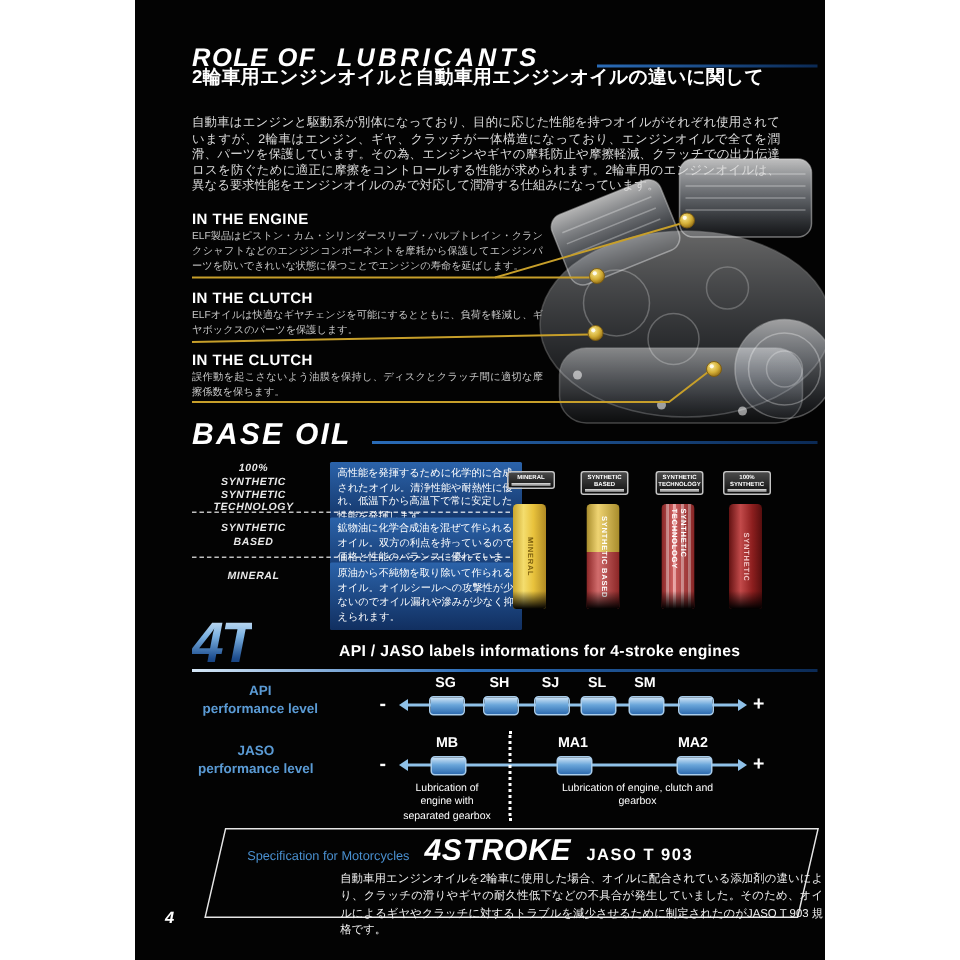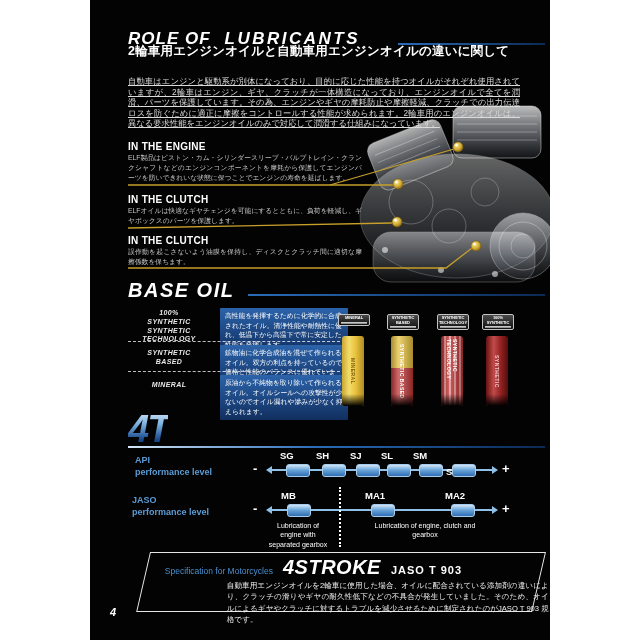--- a/index.html
+++ b/index.html
@@ -16,7 +16,7 @@
   .h-title .w2{margin-left:14px;letter-spacing:2.5px;}
   .h-rule{left:308px;top:43px;width:147px;height:2px;background:linear-gradient(90deg,#2a6cb8,#0b2a55);}
   .intro-h{left:38px;top:43px;color:#fff;font-weight:800;font-size:12.5px;letter-spacing:.2px;}
-  .intro-b{left:38px;top:76px;width:392px;color:#dcdcdc;font-size:8.3px;line-height:1.28;text-align:justify;text-decoration:underline;}
+  .intro-b{left:38px;top:76px;width:392px;color:#dcdcdc;font-size:8.3px;line-height:1.28;text-align:justify;}
 
   
   .co-t{color:#fff;font-weight:900;font-size:10px;letter-spacing:.3px;}

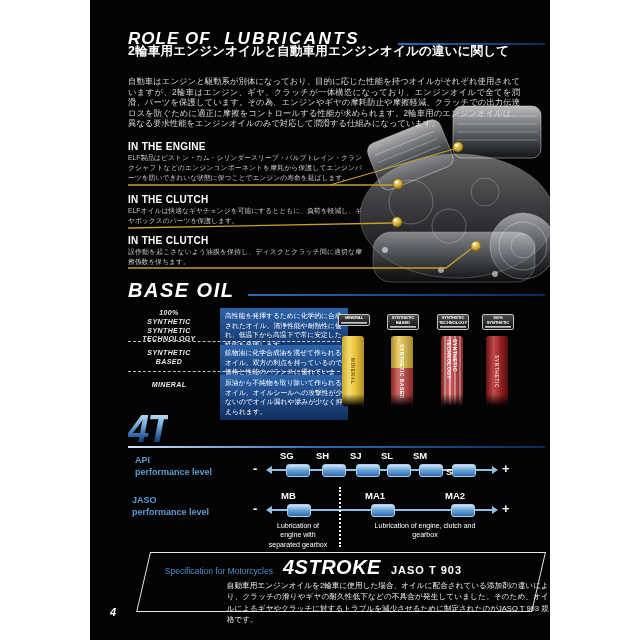--- a/index.html
+++ b/index.html
@@ -199,6 +199,7 @@
       </div>
 
     <div class="abs ft-logo">4T</div>
+    <div class="abs ft-head">API / JASO  labels informations for 4-stroke engines</div>
     <div class="abs ft-rule"></div>
 
     <div class="abs scale-label pre" style="left:45px;top:455px">API

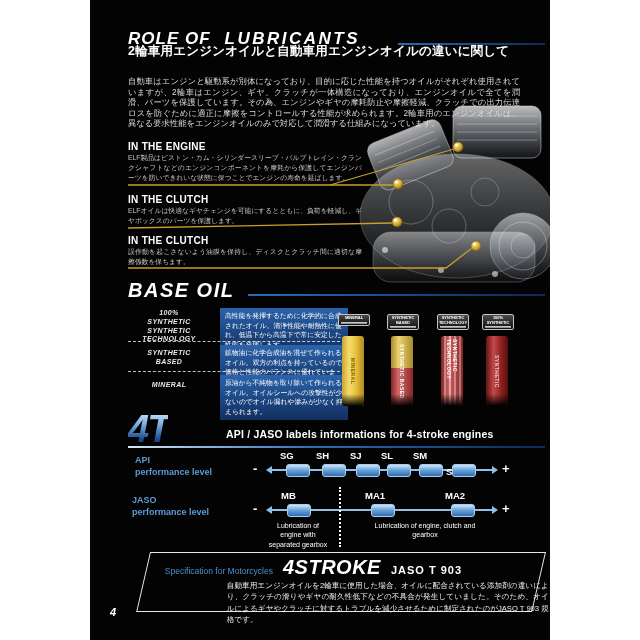--- a/index.html
+++ b/index.html
@@ -58,7 +58,7 @@
            -webkit-background-clip:text;background-clip:text;color:transparent;}
   .ft-head{left:136px;top:428px;color:#fff;font-weight:800;font-size:10.5px;letter-spacing:.2px;}
   .ft-rule{left:38px;top:446px;width:417px;height:2px;background:linear-gradient(90deg,#d5e7f7,#2a6cb8 45%,#0b2a55);}
-  .scale-label{color:#5b9bd5;font-weight:800;font-size:9px;line-height:1.3;}
+  .scale-label{color:#5b9bd5;font-weight:800;font-size:9px;line-height:1.3;text-align:center;}
   .scale-line{height:1.5px;background:#8fc1e8;}
   .tri{width:0;height:0;border-top:4px solid transparent;border-bottom:4px solid transparent;}
   .tri-l{border-right:6px solid #8fc1e8;}

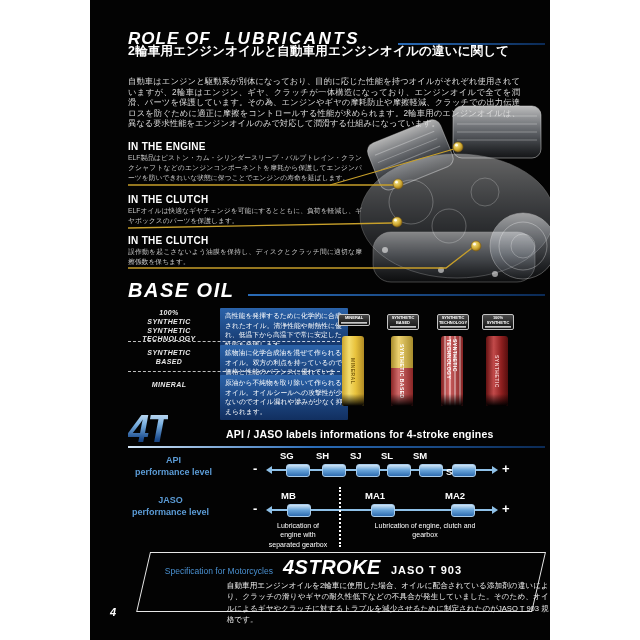--- a/index.html
+++ b/index.html
@@ -64,7 +64,7 @@
   .tri-l{border-right:6px solid #8fc1e8;}
   .tri-r{border-left:6px solid #8fc1e8;}
   .sign{color:#fff;font-weight:900;font-size:13px;}
-  .glabel{width:34px;color:#fff;font-weight:800;font-size:9.5px;}
+  .glabel{width:34px;text-align:center;color:#fff;font-weight:800;font-size:9.5px;}
   .chip{width:22px;height:11px;border-radius:3px;border:1px solid #a9cdec;
         background:linear-gradient(180deg,#cfe4f6,#6aa6da 45%,#2f6cb0);}
   .divider{border-left:2px dotted #fff;width:0;height:60px;}

